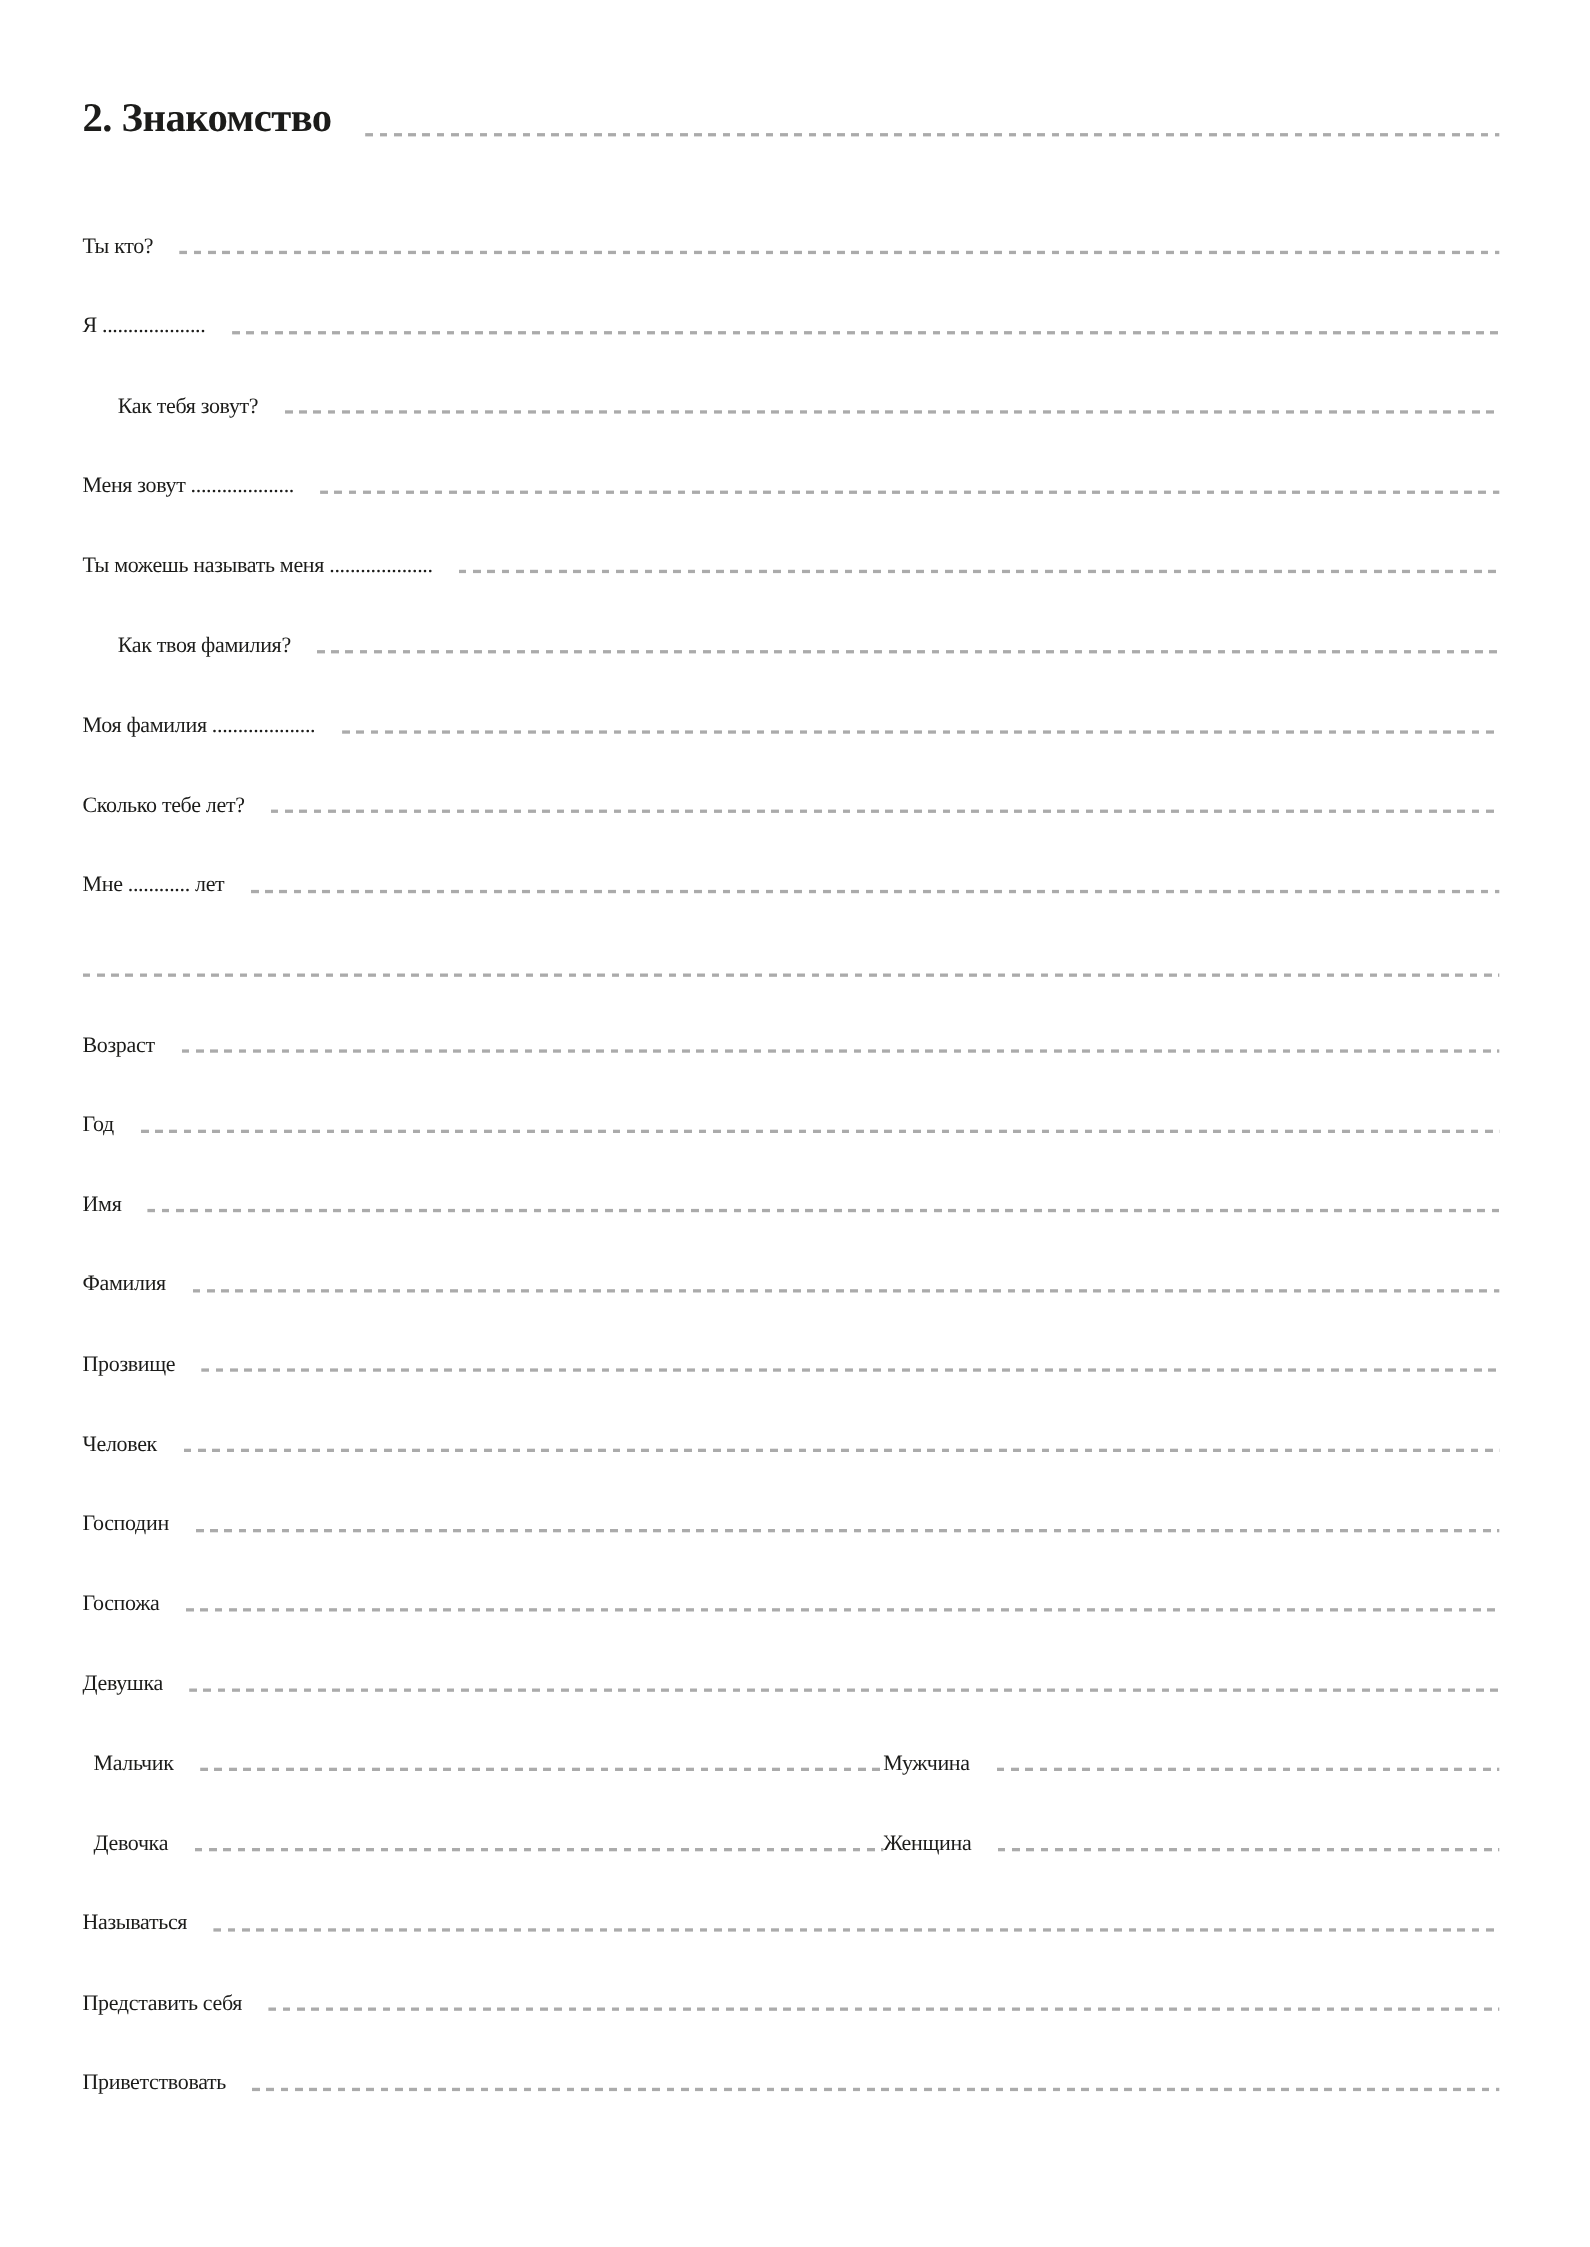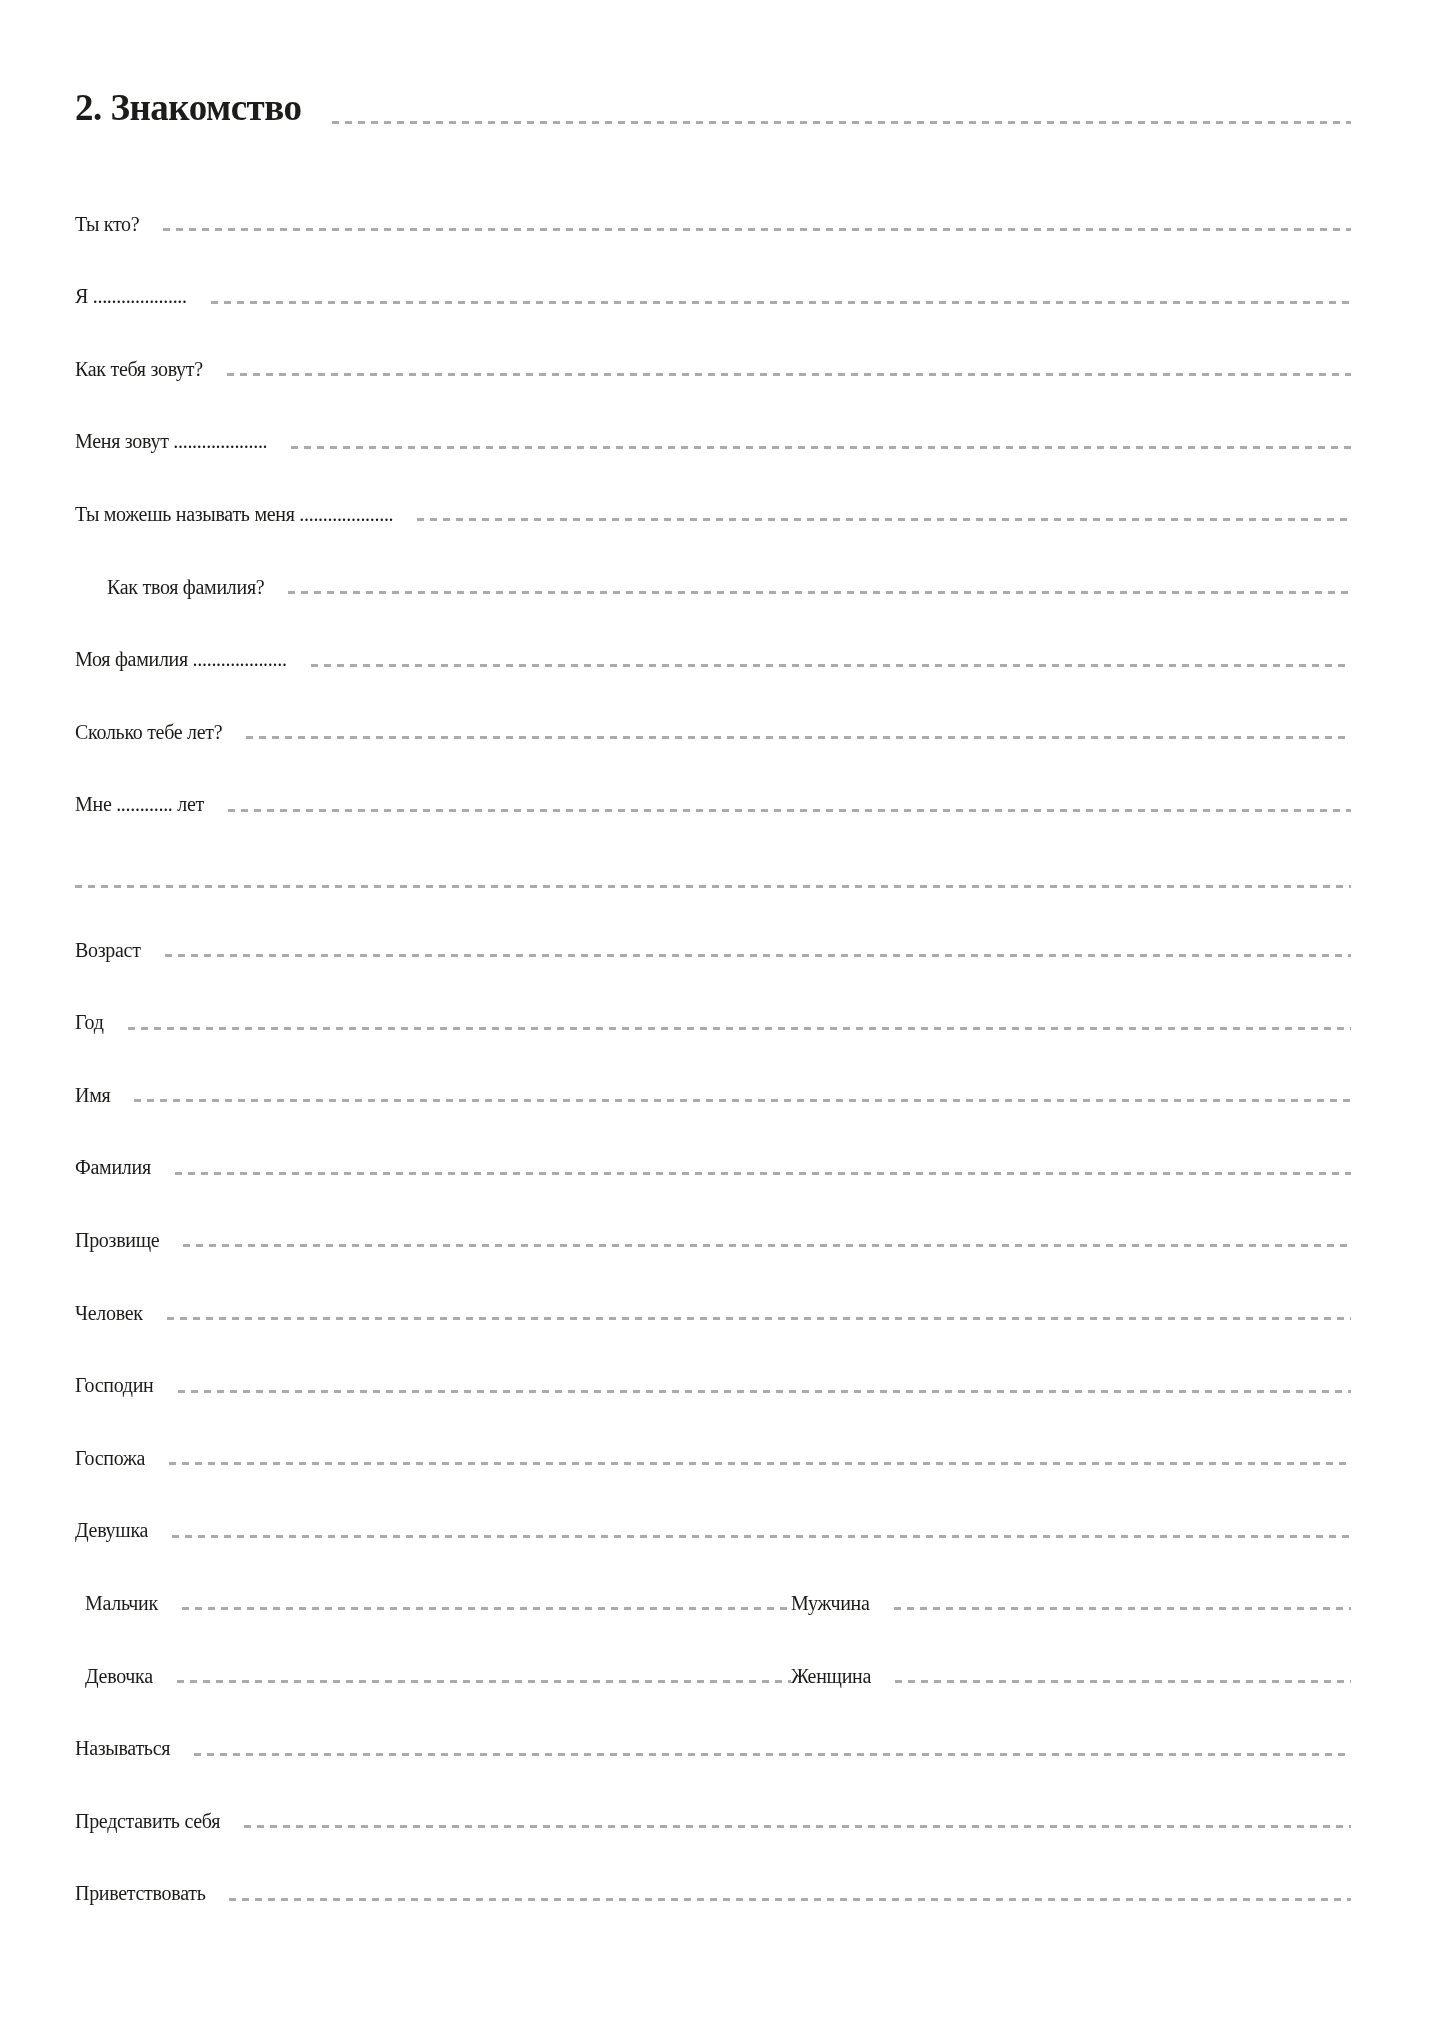--- a/index.html
+++ b/index.html
@@ -22,7 +22,7 @@
   .row {
     position: absolute;
     left: 75px;
-    right: 94px;
+    right: 82px;
     height: 42px;
     display: flex;
     align-items: flex-end;

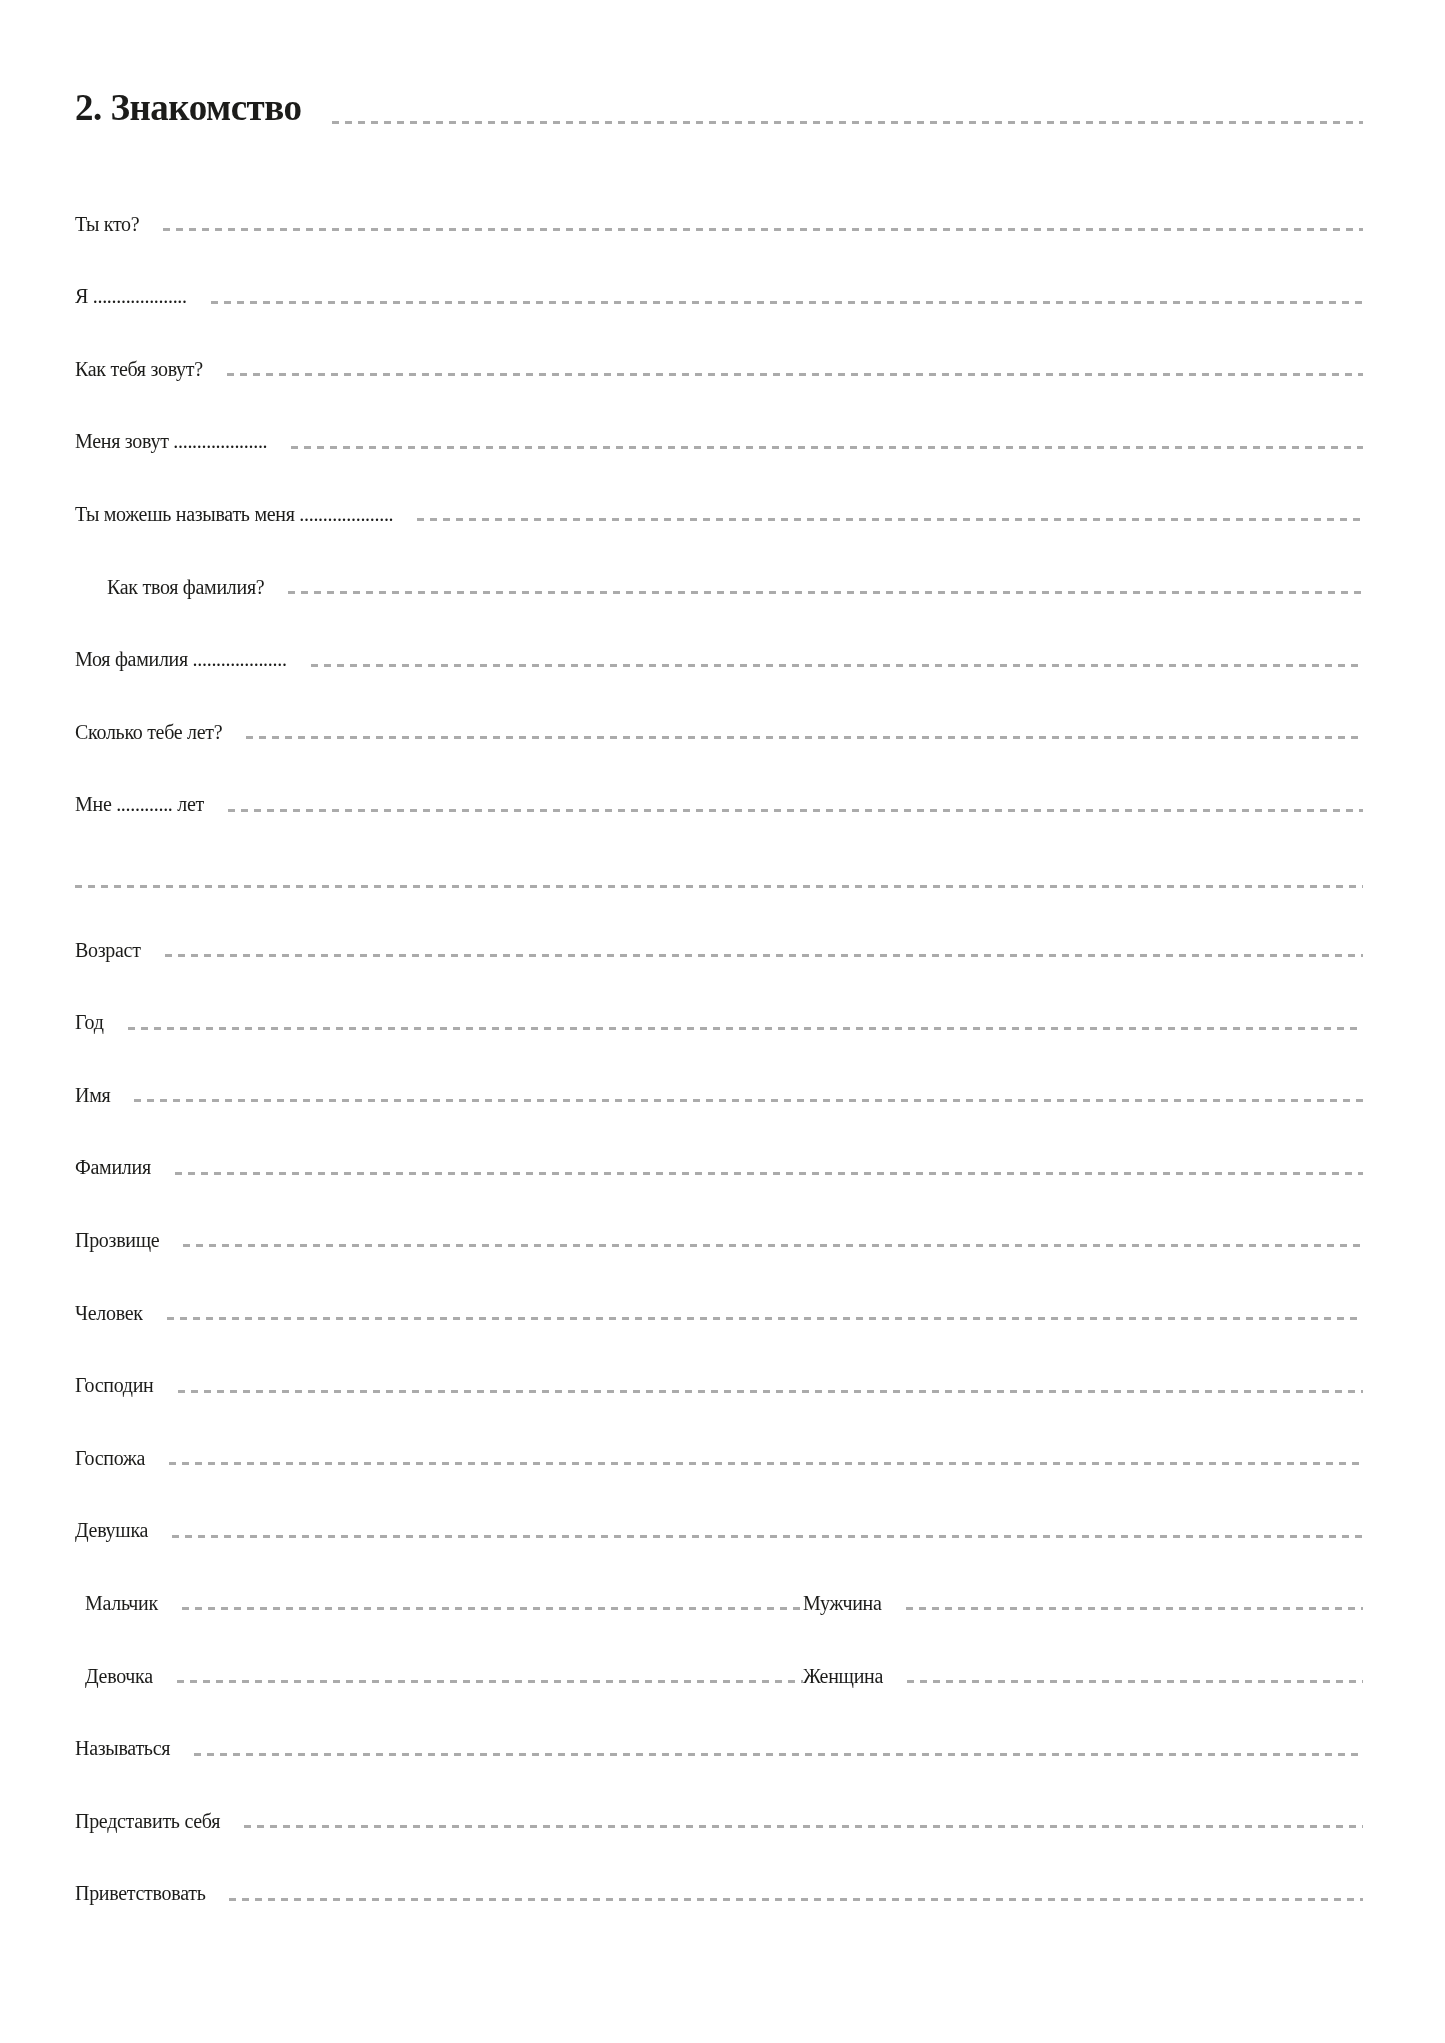--- a/index.html
+++ b/index.html
@@ -73,7 +73,7 @@
         <span class="label">Я ....................</span>
         <span class="dash"></span>
       </div>
-      <div class="row" style="top: 337.2px;">
+      <div class="row" style="top: 337.2px; margin-left: 32px;">
         <span class="label">Как тебя зовут?</span>
         <span class="dash"></span>
       </div>

